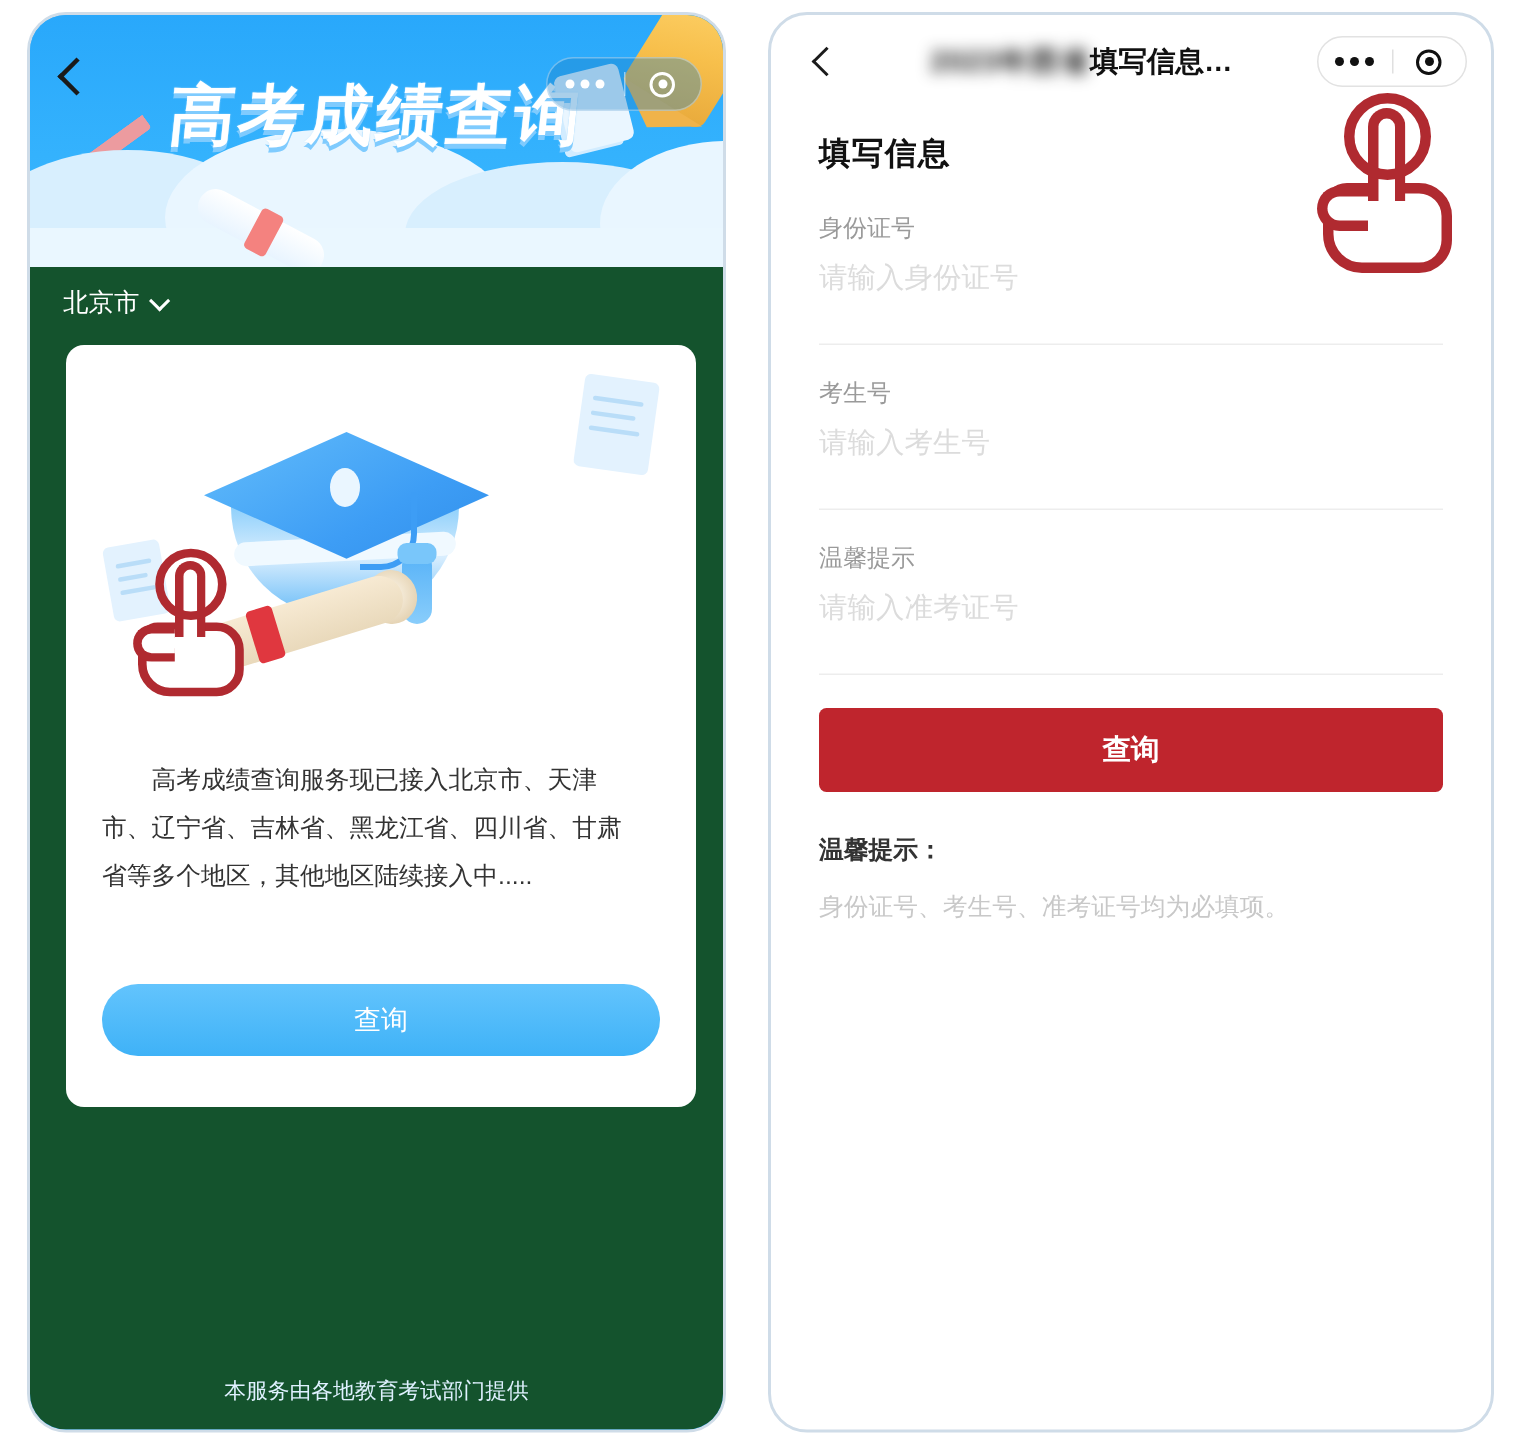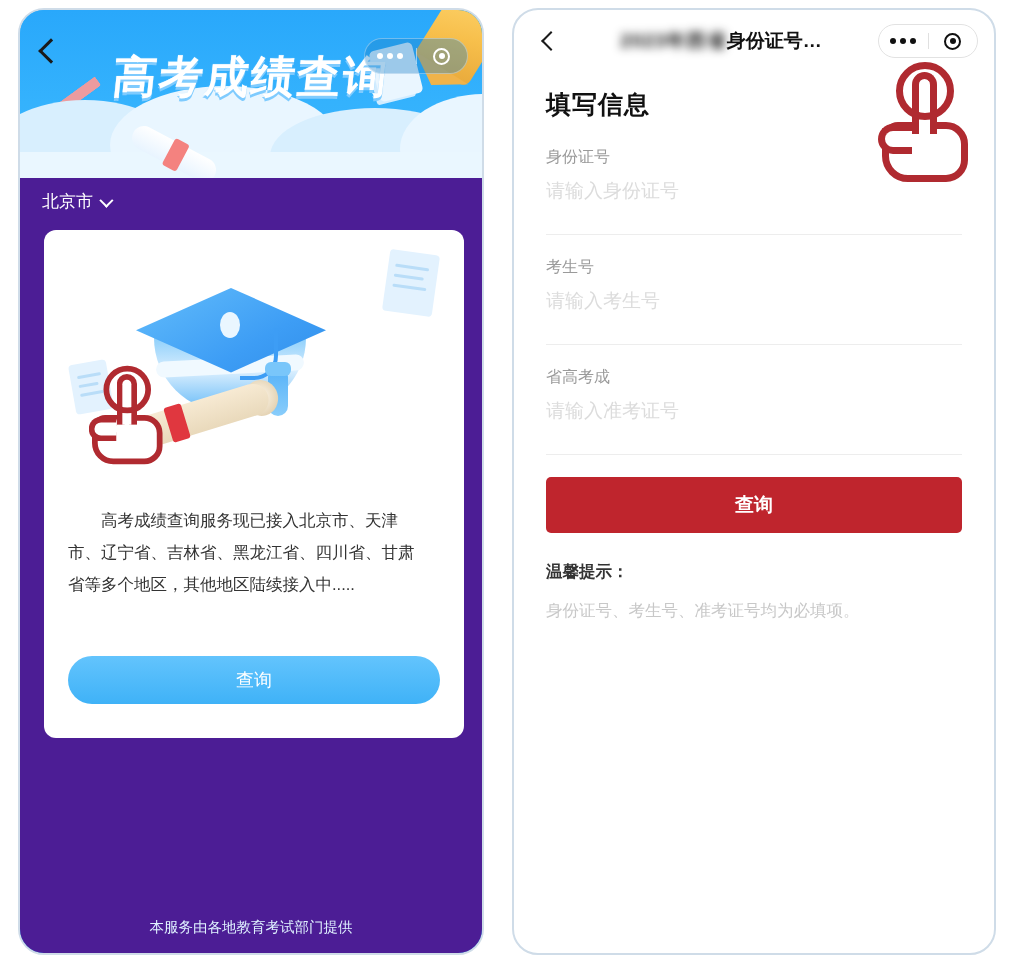--- a/index.html
+++ b/index.html
@@ -519,7 +519,7 @@
       <div class="r-back"></div>
       <div class="r-title-wrap">
         <span class="r-title-blur">2023年西省</span>
-        <span class="r-title">身份证号…</span>
+        <span class="r-title">填写信息…</span>
       </div>
       <div class="capsule-dark">
         <div class="dots">

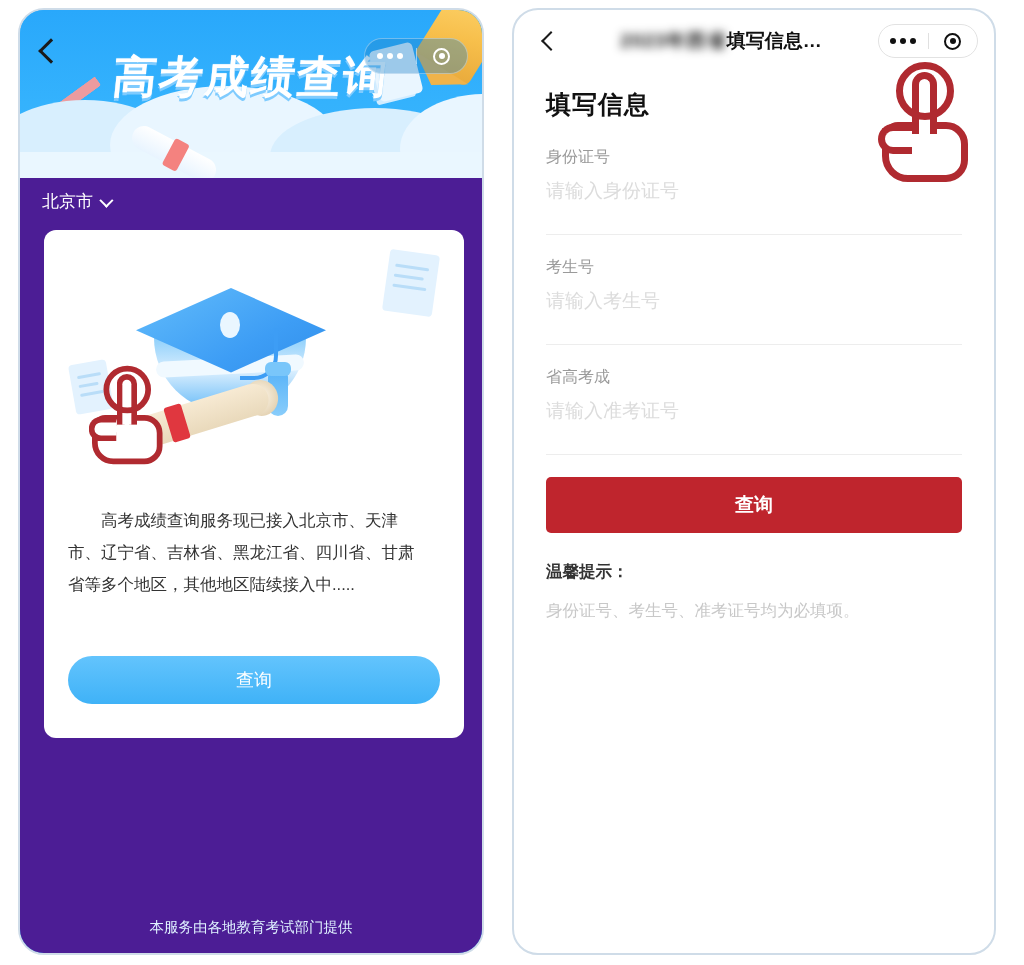--- a/index.html
+++ b/index.html
@@ -393,7 +393,7 @@
 
   .r-heading {
     padding: 16px 32px 0 32px;
-    font-size: 25px;
+    font-size: 21px;
     font-weight: bold;
     color: #111111;
     letter-spacing: 1px;

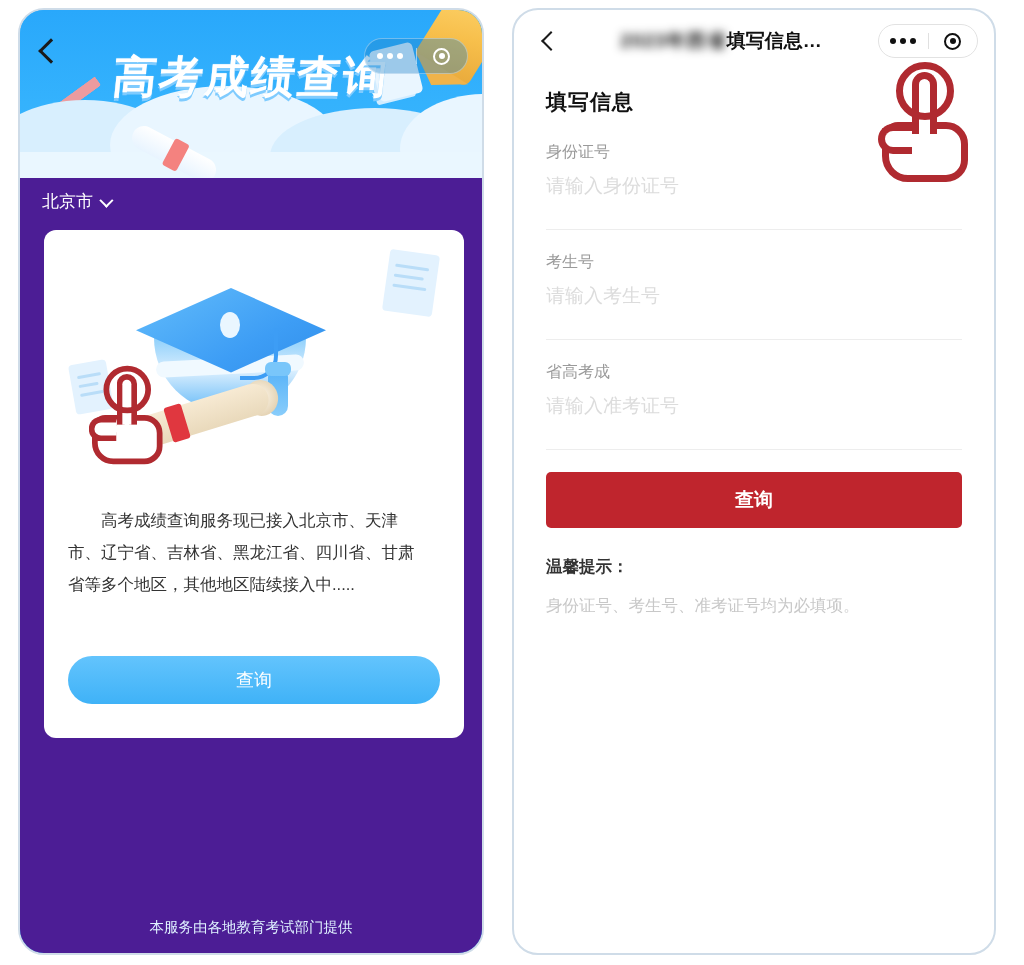--- a/index.html
+++ b/index.html
@@ -169,7 +169,7 @@
   
   .left-body {
     position: relative;
-    background: #4c1d95;
+    background: #14532d;
     height: calc(100% - 168px);
   }
   .region-row {

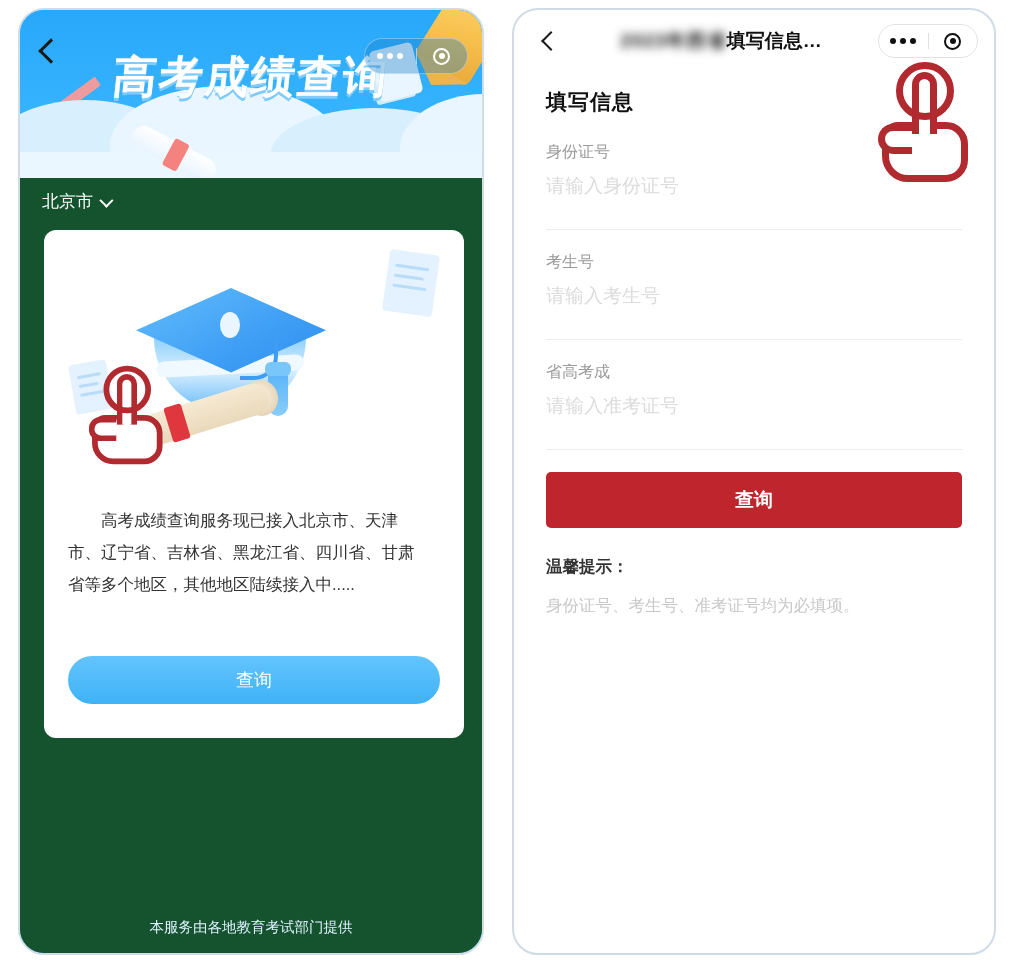--- a/index.html
+++ b/index.html
@@ -549,7 +549,7 @@
       </div>
 
       <div class="field">
-        <div class="field-label">省高考成</div>
+        <div class="field-label">温馨提示</div>
         <input class="field-input" type="text" placeholder="请输入准考证号" style="">
       </div>
 

